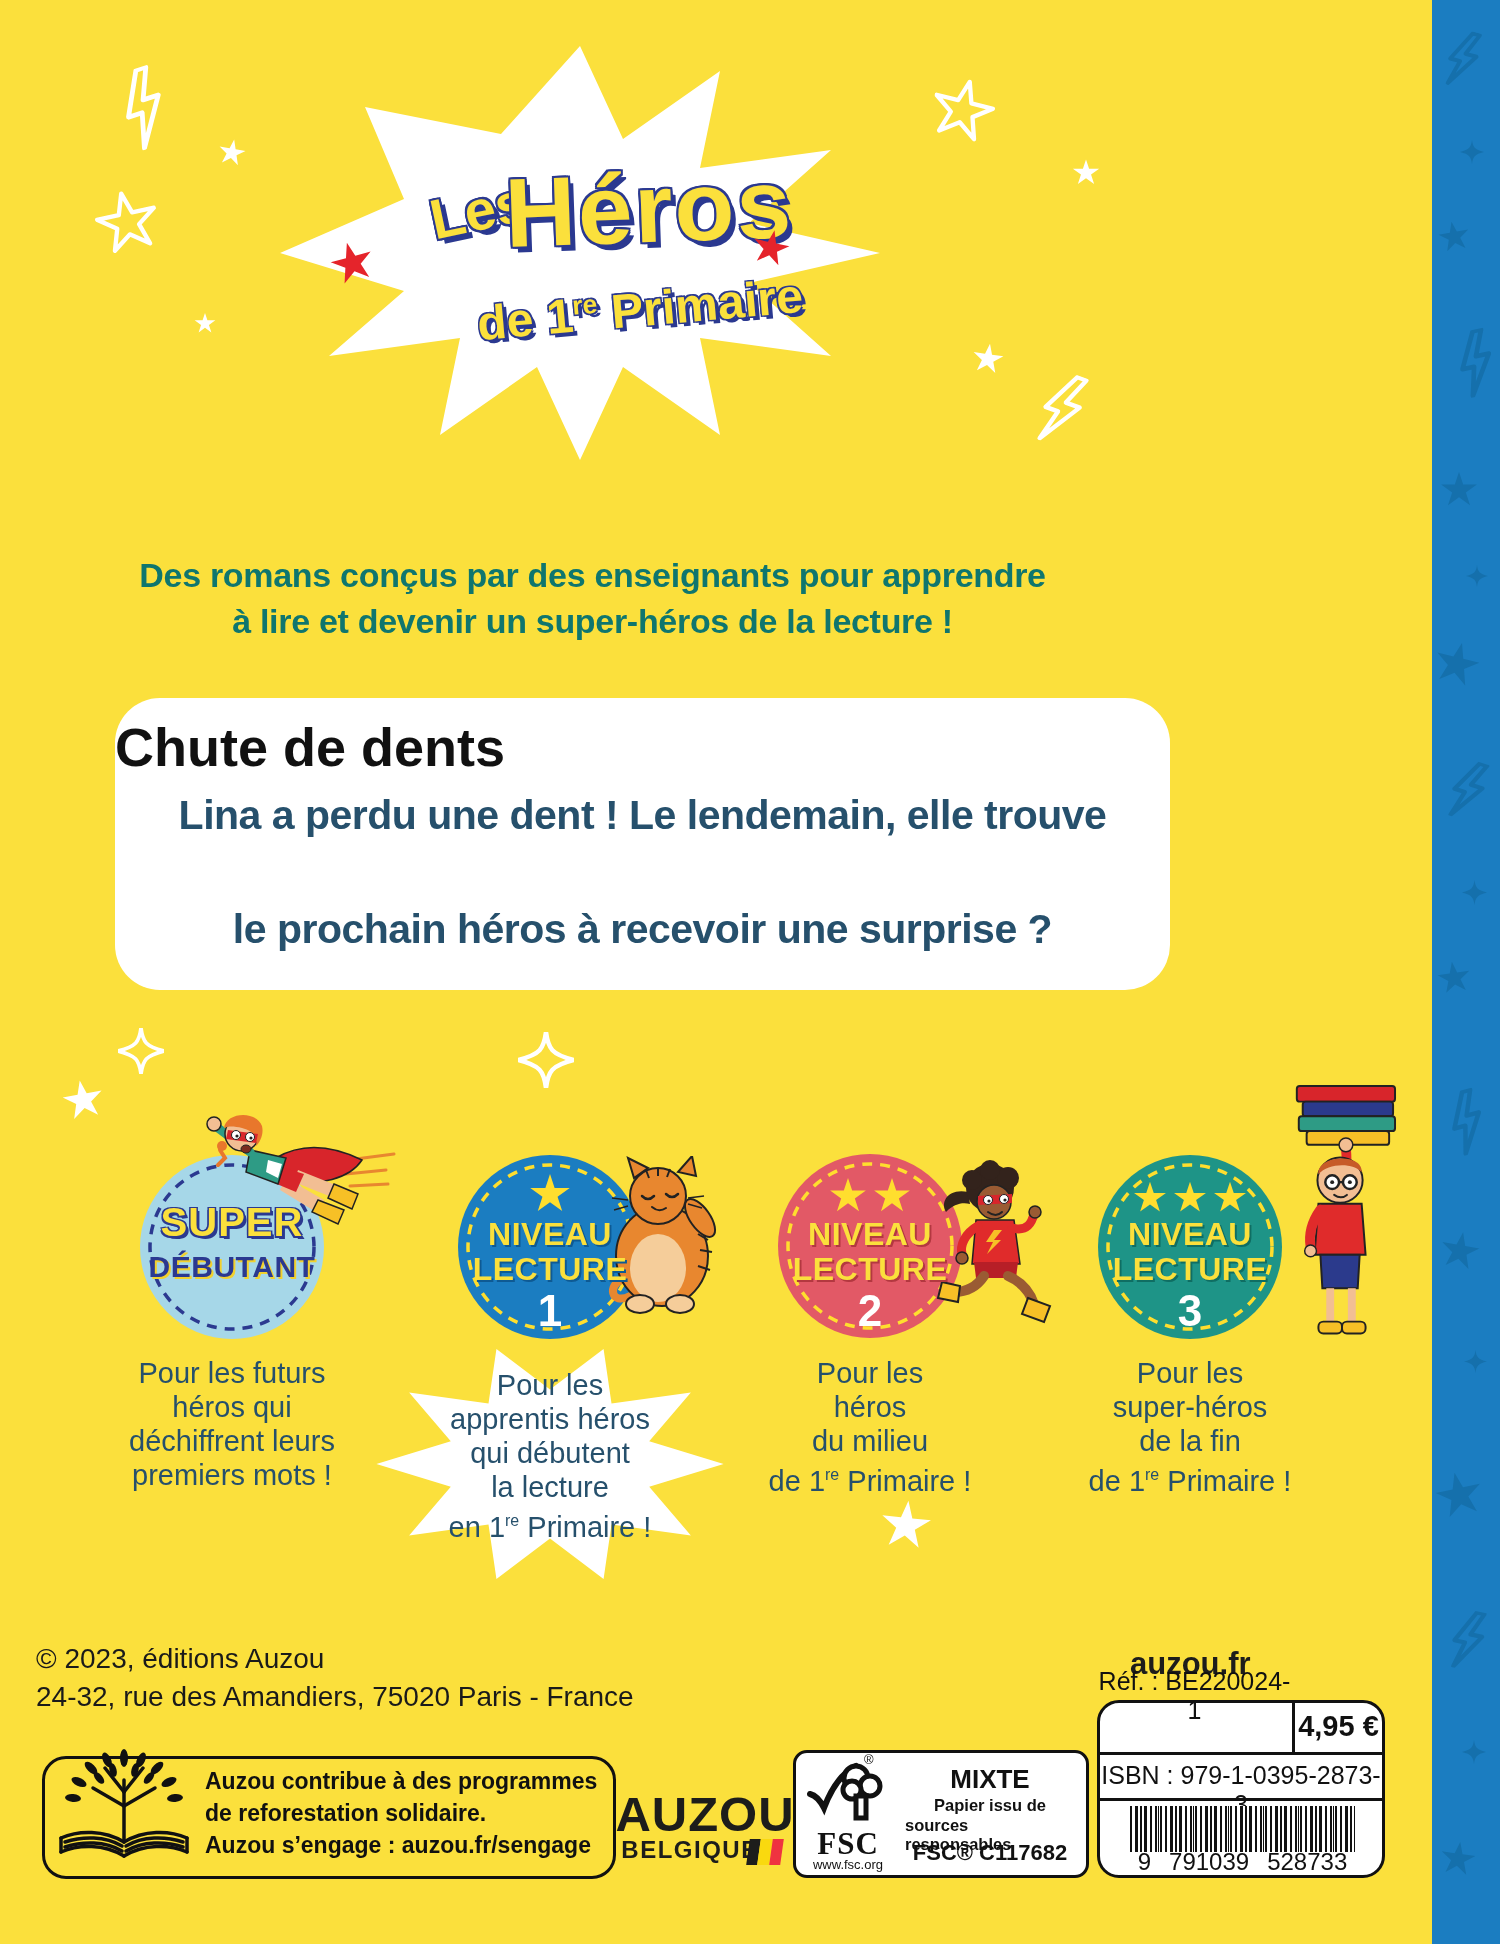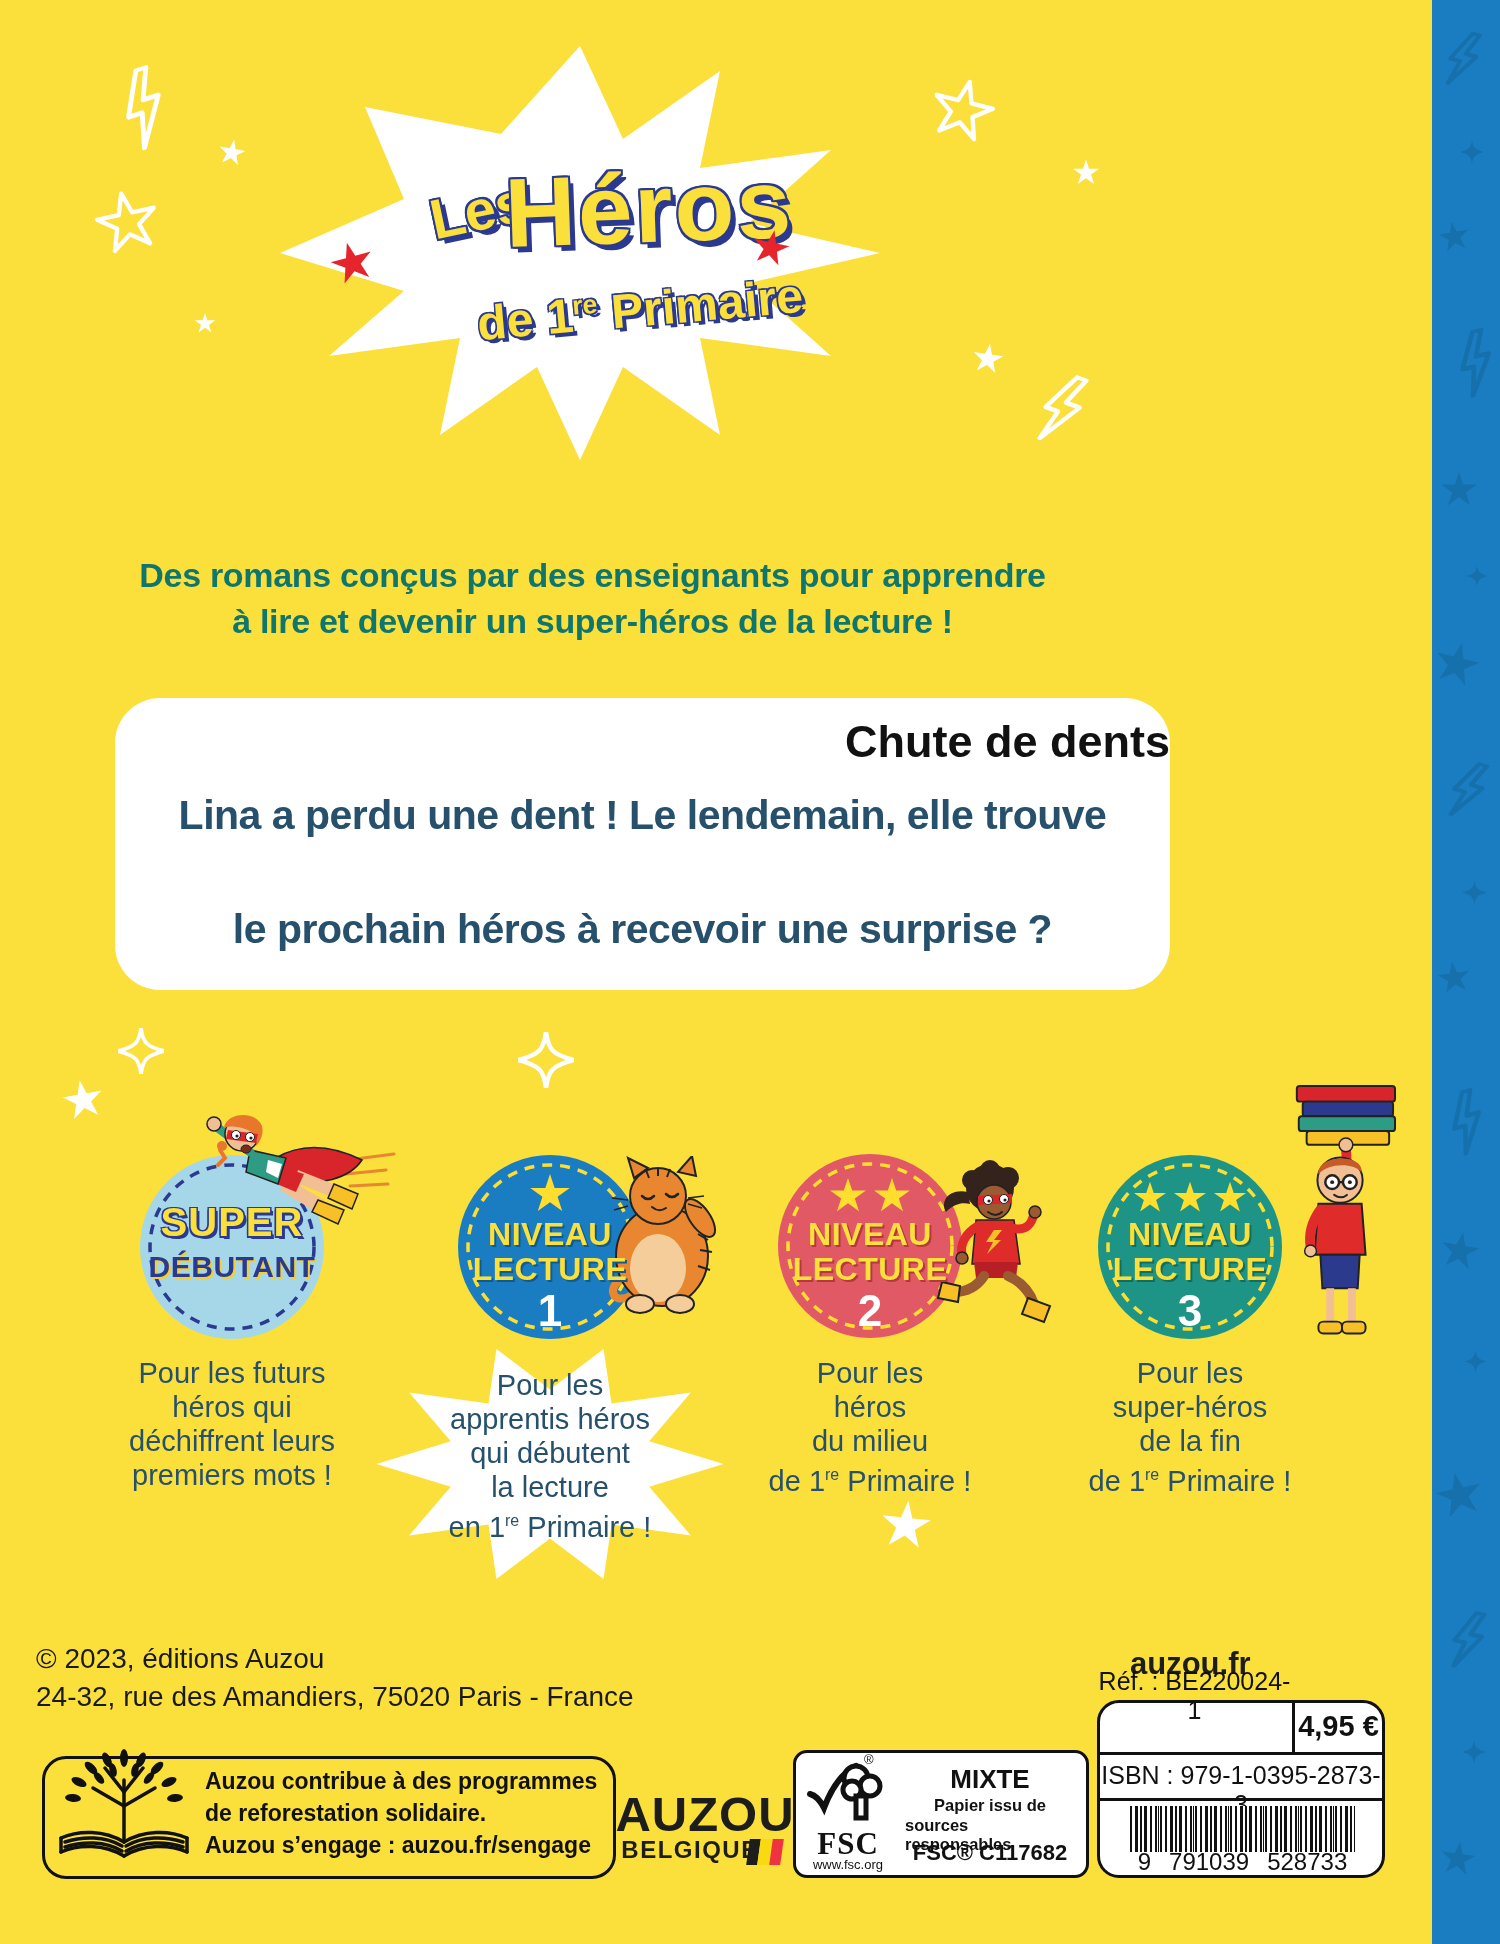--- a/index.html
+++ b/index.html
@@ -18,7 +18,7 @@
   
   .tagline{width:1185px;left:0;color:#0f766e;font-weight:bold;font-size:34px;text-align:center;letter-spacing:-0.3px;}
   .syn-card{left:115px;top:698px;width:1055px;height:292px;background:#fff;border-radius:45px;}
-  .syn-title{left:115px;top:716px;width:1055px;text-align:right;font-weight:bold;font-size:45px;color:#111;}
+  .syn-title{left:115px;top:716px;width:1055px;text-align:left;font-weight:bold;font-size:54px;color:#111;}
   .syn-line{left:130px;width:1025px;text-align:center;font-weight:bold;font-size:41px;color:#26506C;letter-spacing:-0.5px;}
 
   

